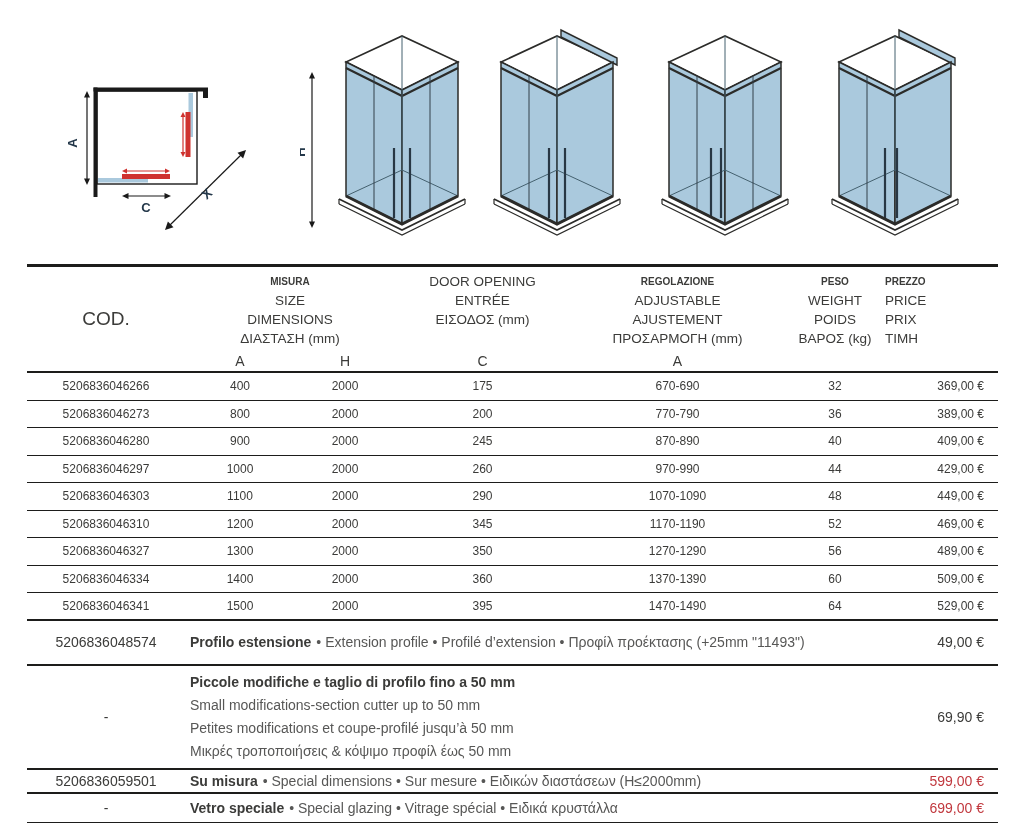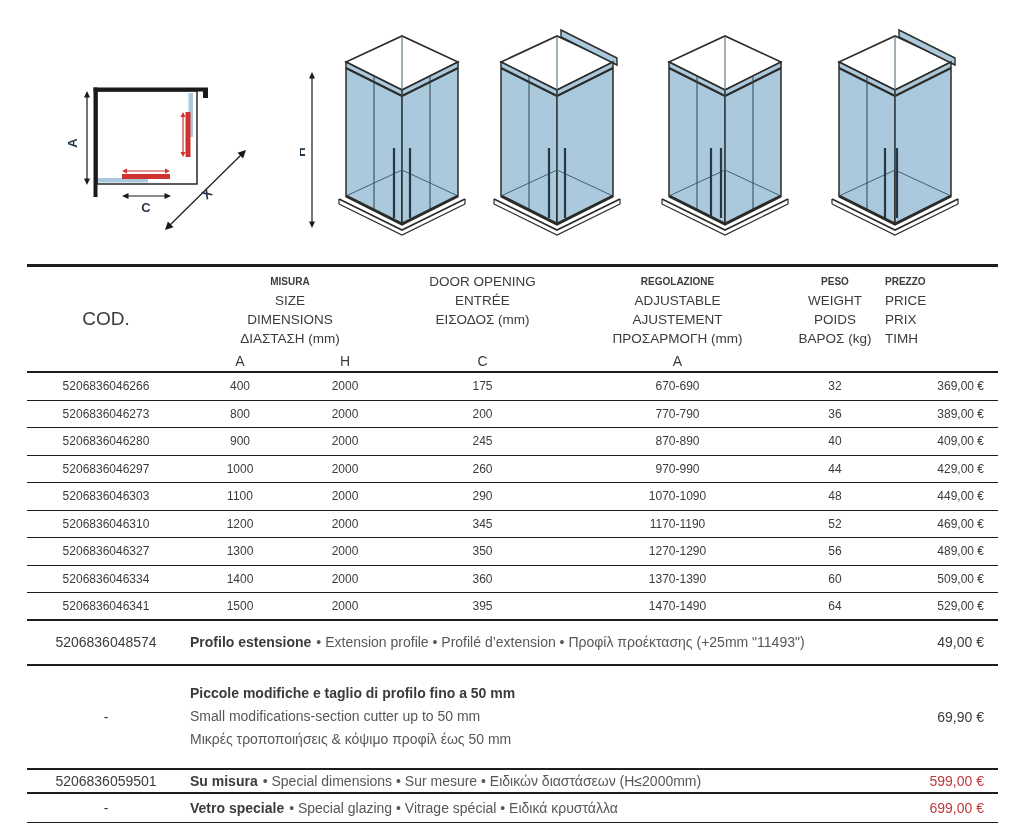--- a/index.html
+++ b/index.html
@@ -307,6 +307,7 @@
       <div class="desc">
         <div class="b">Piccole modifiche e taglio di profilo fino a 50 mm</div>
         <div class="gline">Small modifications-section cutter up to 50 mm</div>
+        <div class="gline">Petites modifications et coupe-profilé jusqu’à 50 mm</div>
         <div class="gline">Μικρές τροποποιήσεις &amp; κόψιμο προφίλ έως 50 mm</div>
       </div>
       <div class="cell prezzo">69,90 €</div>

